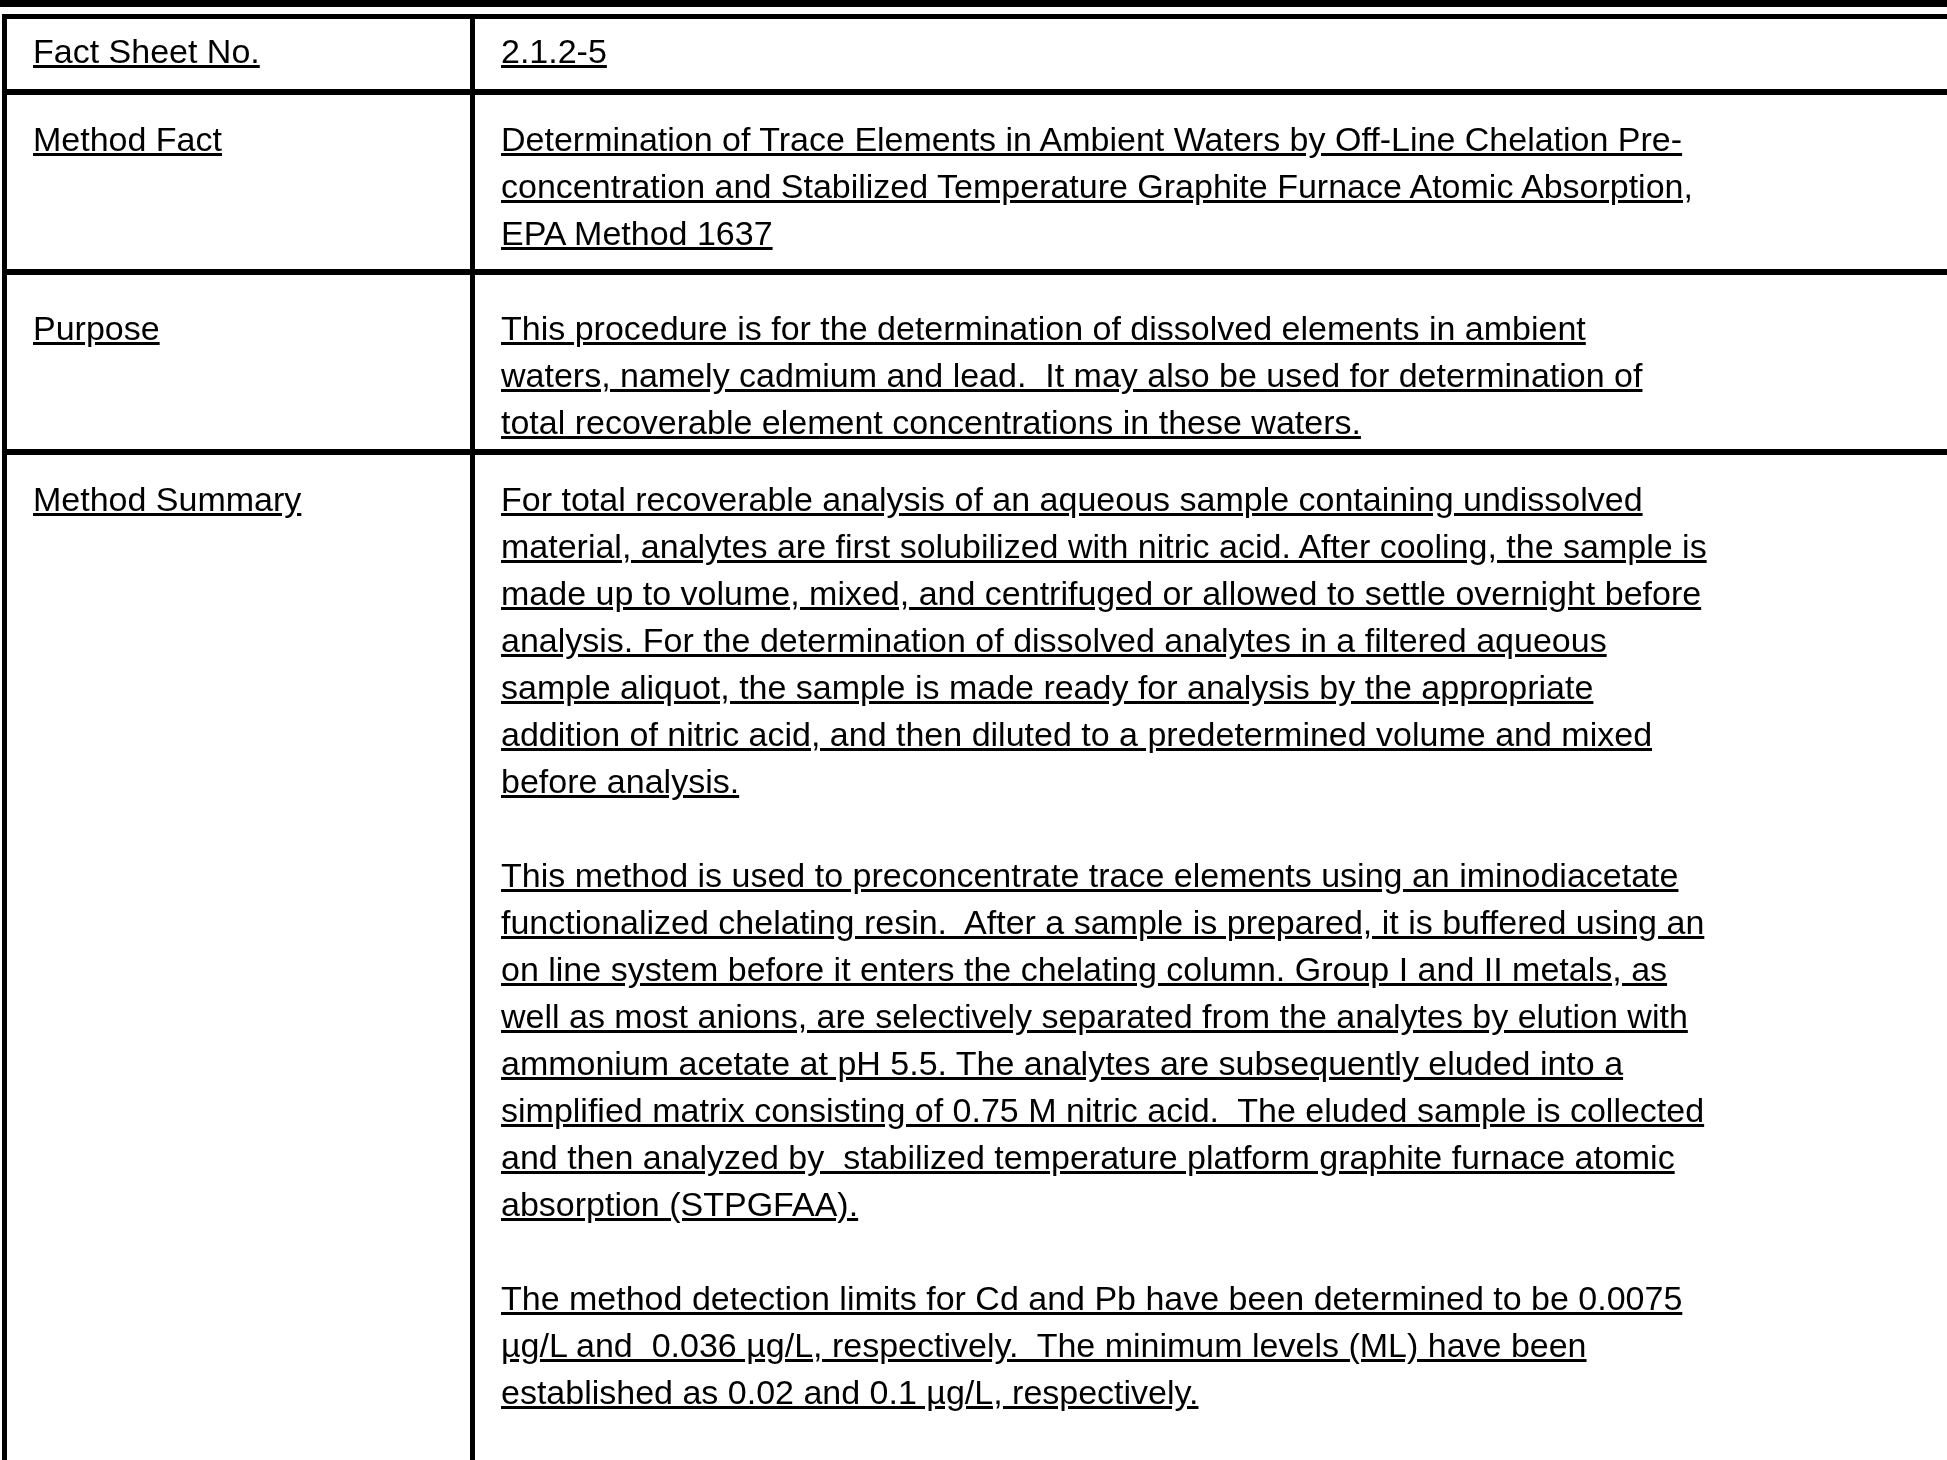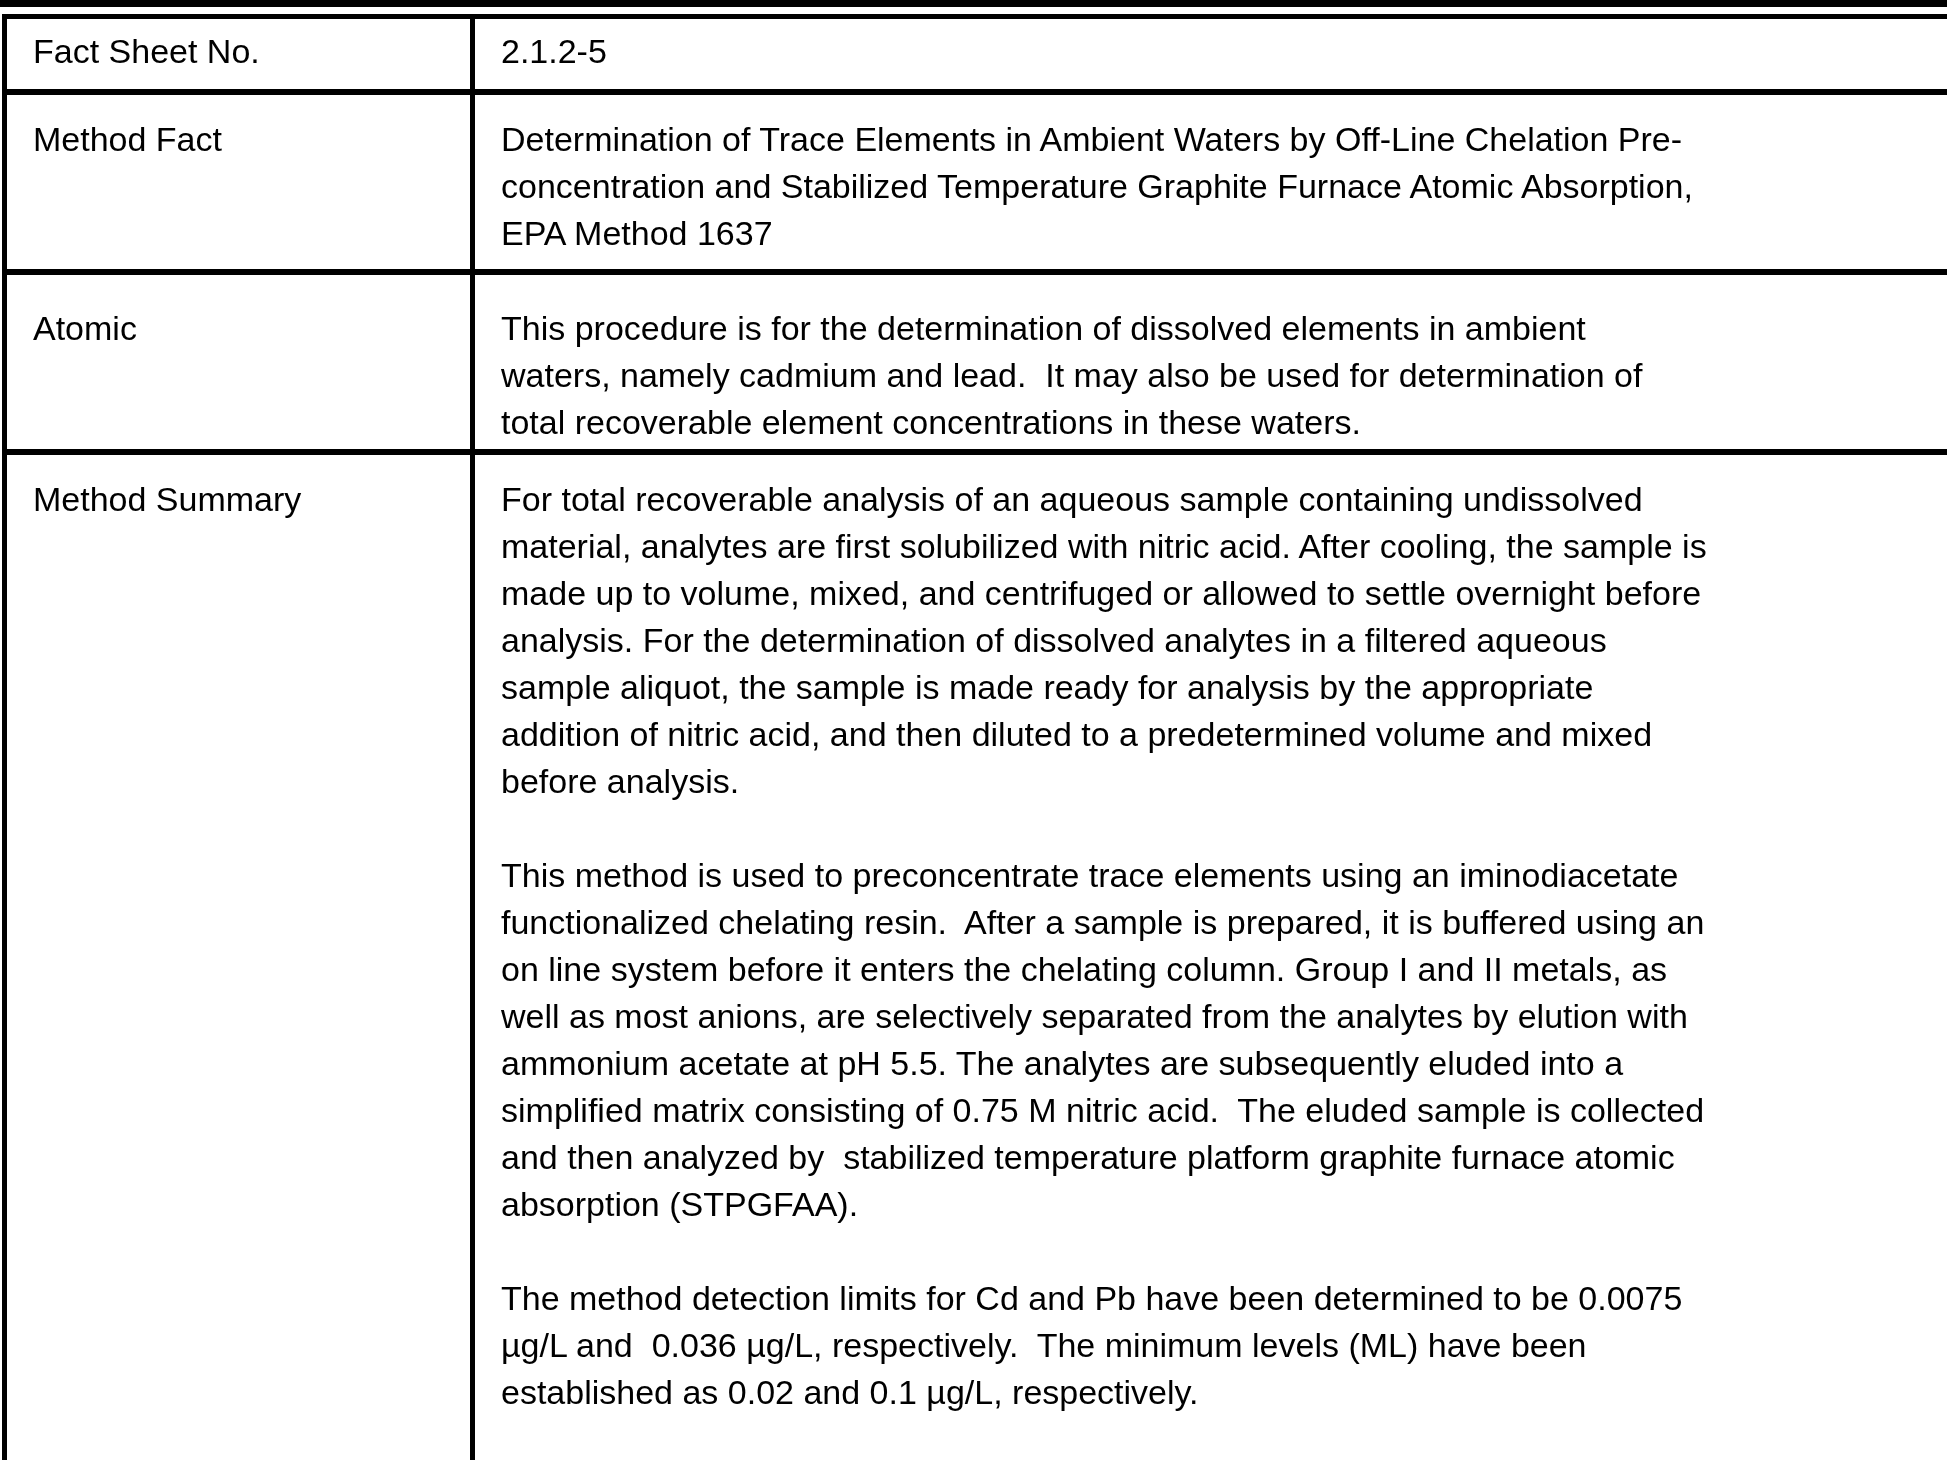--- a/index.html
+++ b/index.html
@@ -31,6 +31,7 @@
   .cell {
     font-size: 34px;
     line-height: 47px;
+    text-decoration: underline;
   }
   .label-cell {
     border-right: 5px solid #000000;

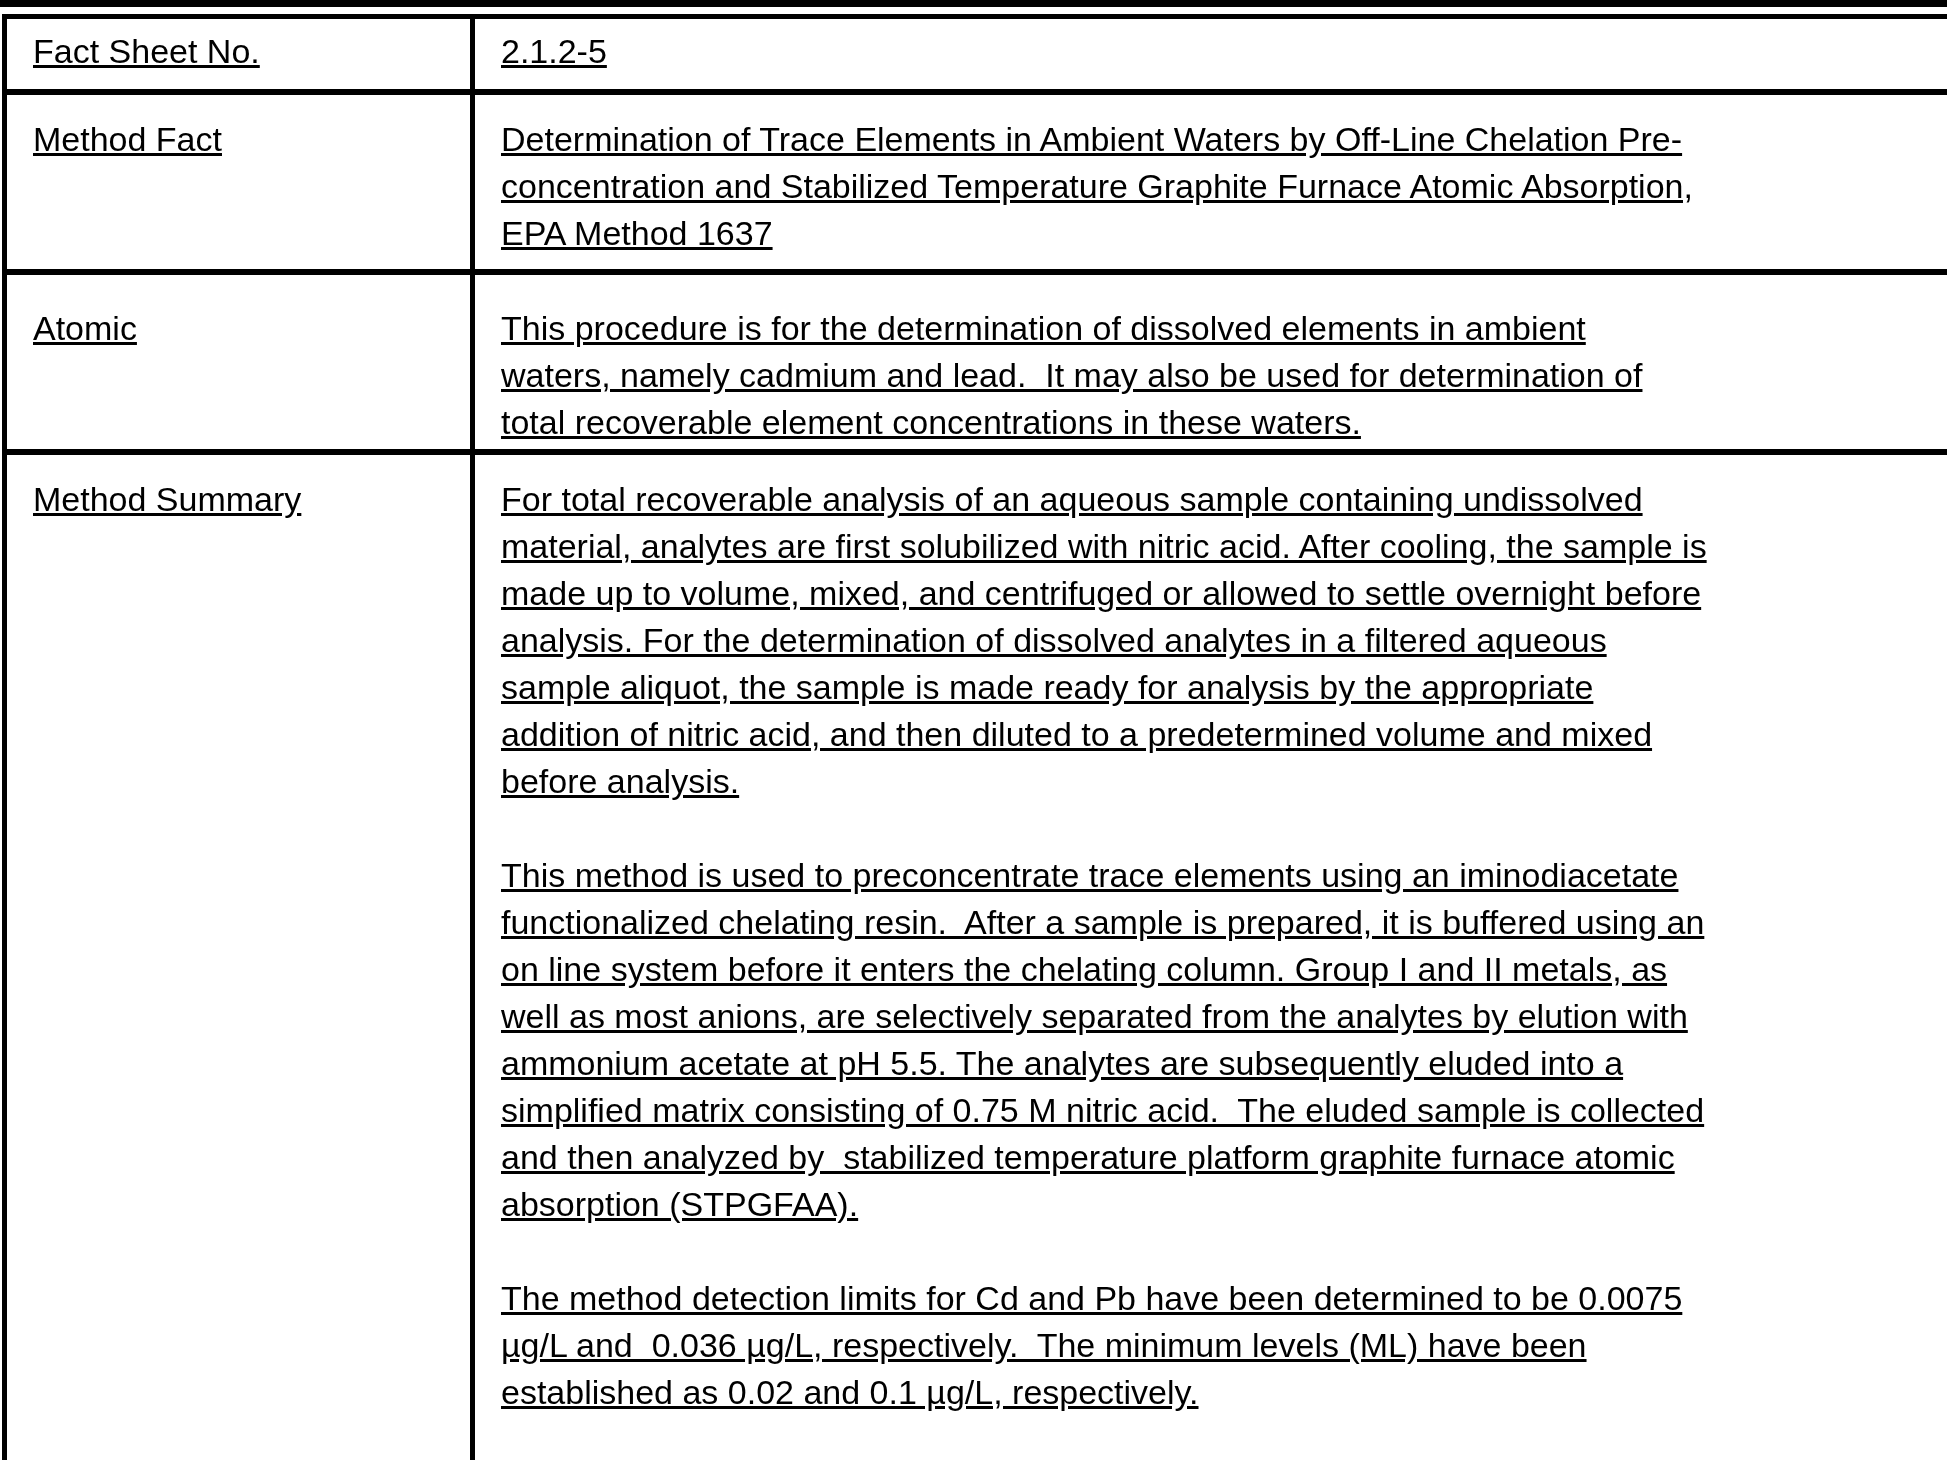--- a/index.html
+++ b/index.html
@@ -71,7 +71,7 @@
   </div>
 
   <div class="row row-3">
-    <div class="cell label-cell">Atomic</div>
+    <div class="cell label-cell">Purpose</div>
     <div class="cell value-cell">This procedure is for the determination of dissolved elements in ambient
 waters, namely cadmium and lead.  It may also be used for determination of
 total recoverable element concentrations in these waters.</div>

